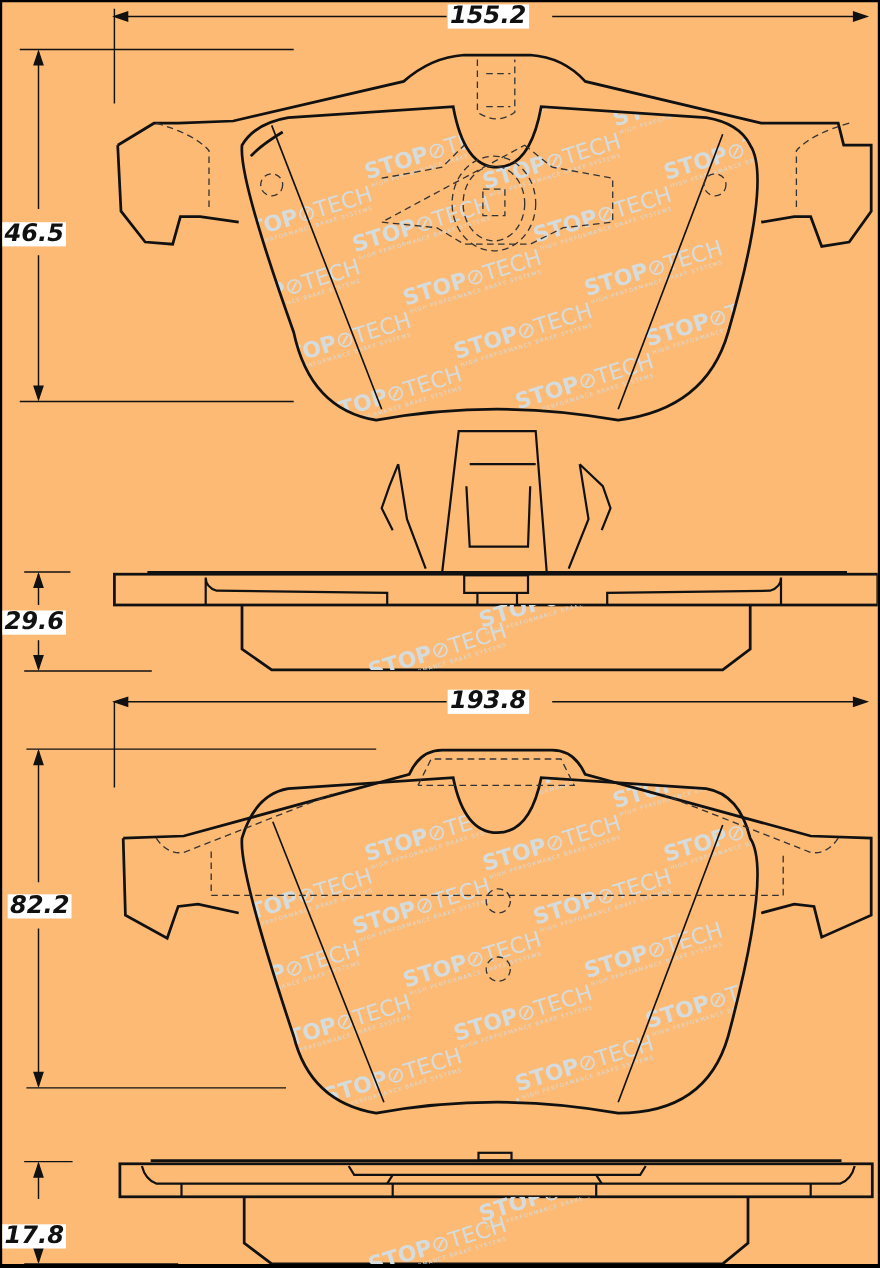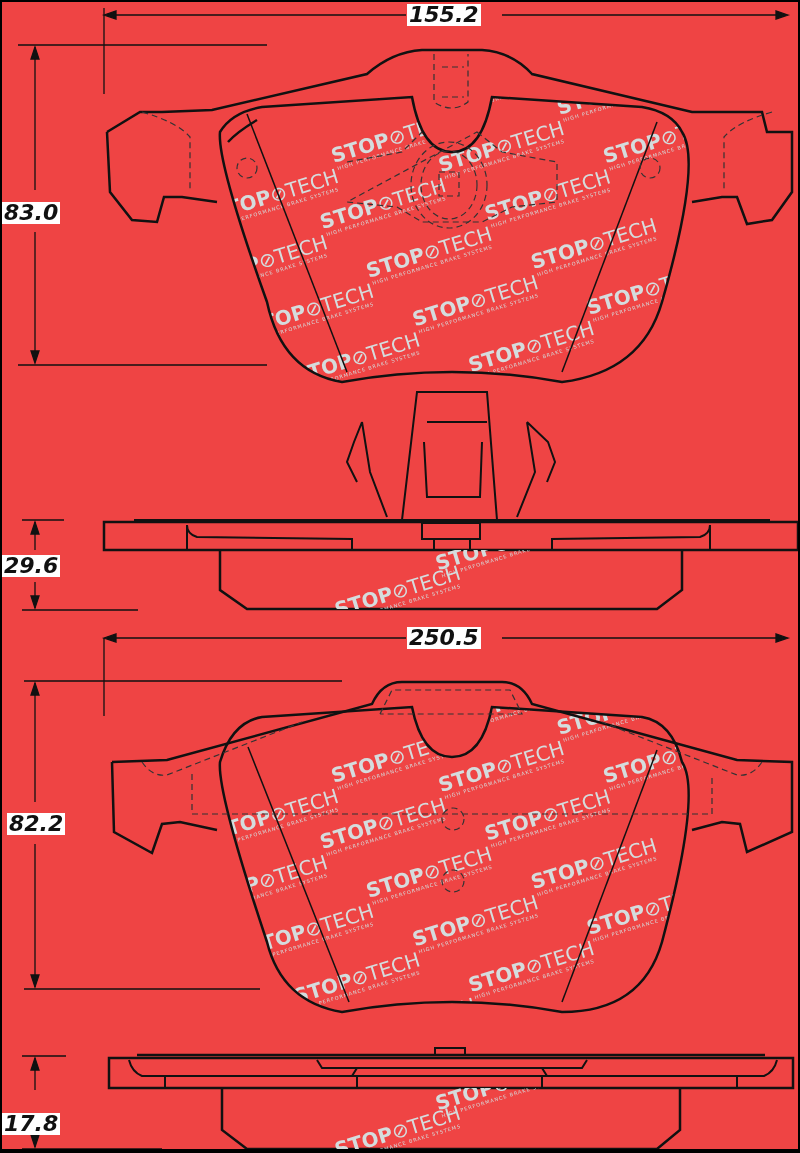--- a/index.html
+++ b/index.html
@@ -3,7 +3,7 @@
 <meta charset="utf-8">
 <style>
   html, body { margin:0; padding:0; background:#000; }
-  #canvas { position:relative; width:800px; height:1153px; background:#ef4444; box-sizing:border-box; border:2px solid #000; border-bottom-width:4px; overflow:hidden; }
+  #canvas { position:relative; width:800px; height:1153px; background:#fdba74; box-sizing:border-box; border:2px solid #000; border-bottom-width:4px; overflow:hidden; }
   svg { position:absolute; left:0; top:0; }
   .dim { position:absolute; font-family:"DejaVu Sans", sans-serif; font-weight:bold; font-style:italic; font-size:22px; color:#111; background:#fff; line-height:22px; padding:0 2px; }
   .wm { font-family:"DejaVu Sans", sans-serif; font-weight:bold; fill:#d5dcdd; }

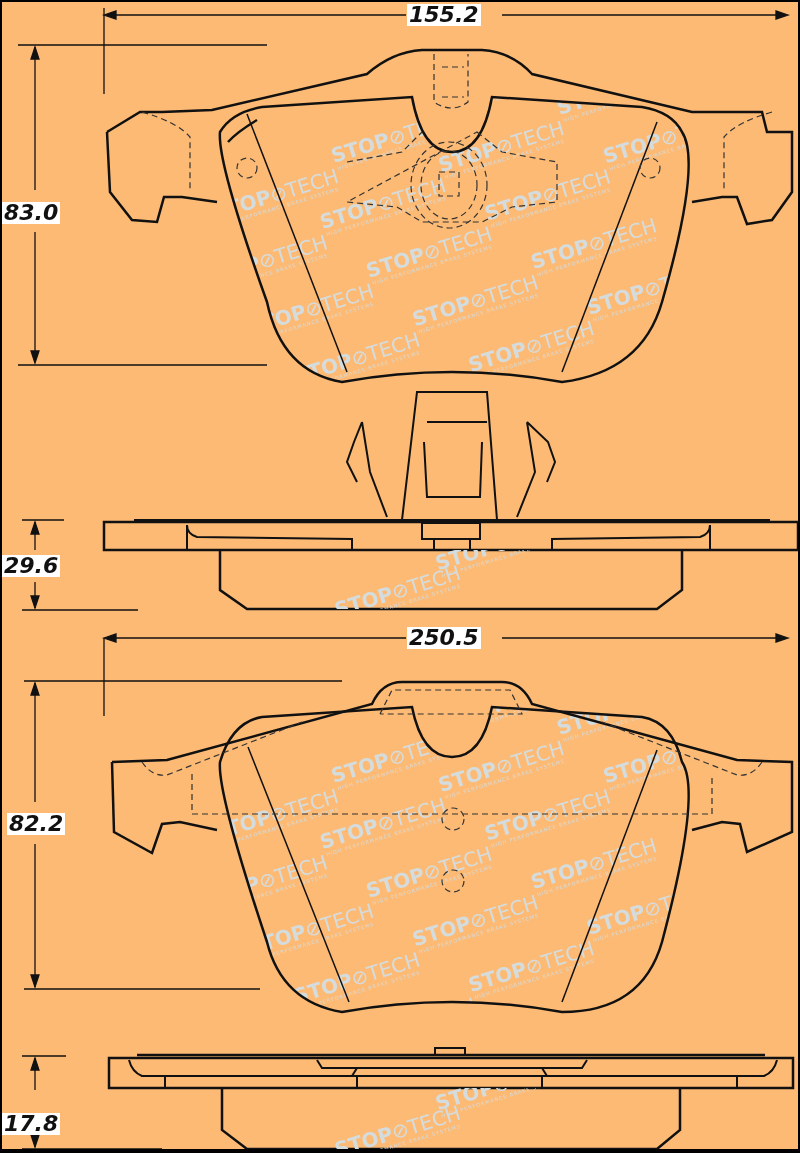--- a/index.html
+++ b/index.html
@@ -208,7 +208,7 @@
   </svg>
 
   <div class="dim" style="left:405px;top:2px;">155.2</div>
-  <div class="dim" style="left:0px;top:200px;">83.0</div>
+  <div class="dim" style="left:0px;top:200px;">46.5</div>
   <div class="dim" style="left:0px;top:553px;">29.6</div>
   <div class="dim" style="left:405px;top:625px;">250.5</div>
   <div class="dim" style="left:5px;top:811px;">82.2</div>

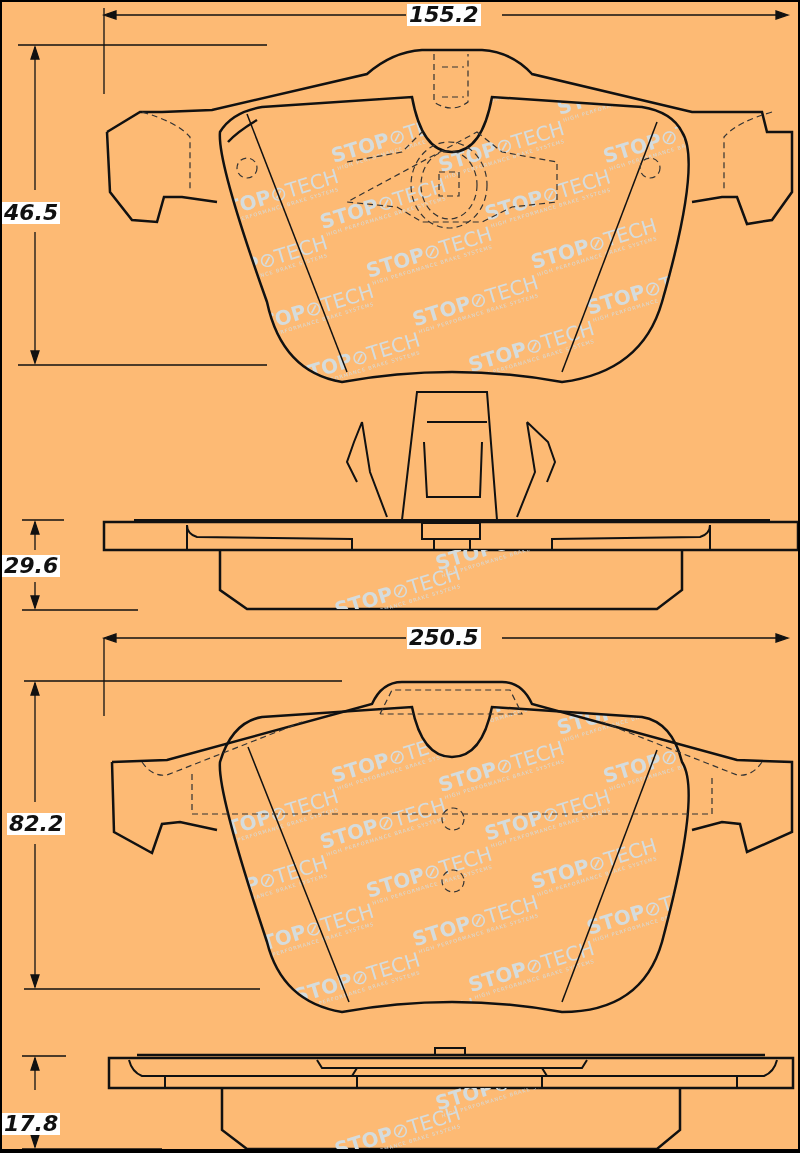--- a/index.html
+++ b/index.html
@@ -210,7 +210,7 @@
   <div class="dim" style="left:405px;top:2px;">155.2</div>
   <div class="dim" style="left:0px;top:200px;">46.5</div>
   <div class="dim" style="left:0px;top:553px;">29.6</div>
-  <div class="dim" style="left:405px;top:625px;">250.5</div>
+  <div class="dim" style="left:405px;top:625px;">193.8</div>
   <div class="dim" style="left:5px;top:811px;">82.2</div>
   <div class="dim" style="left:0px;top:1111px;">17.8</div>
 </div>

